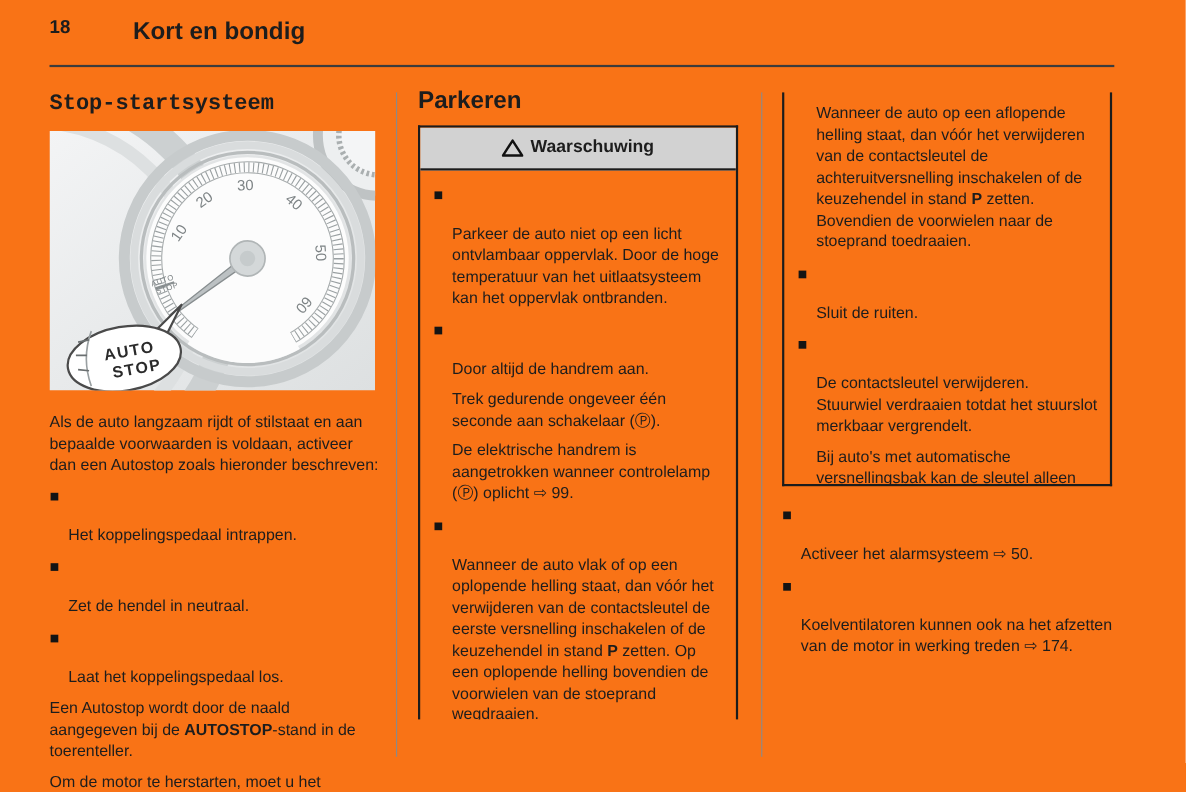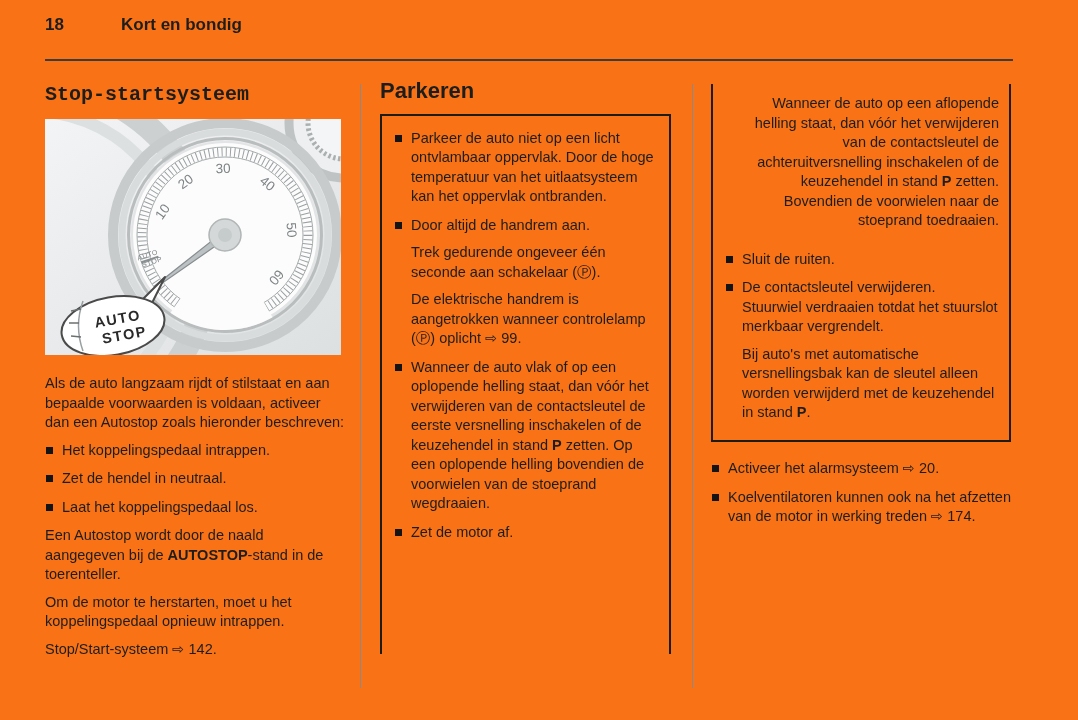--- a/index.html
+++ b/index.html
@@ -12,7 +12,7 @@
 
   
   .hdr-num{position:absolute;left:45px;top:15px;font-size:17px;font-weight:bold;}
-  .hdr-title{position:absolute;left:121px;top:15px;font-size:17px;font-weight:bold;}
+  .hdr-title{position:absolute;left:121px;top:15px;font-size:22px;font-weight:bold;}
   .hdr-rule{position:absolute;left:45px;top:59px;width:968px;height:2px;background:#3c3c3c;}
 
   

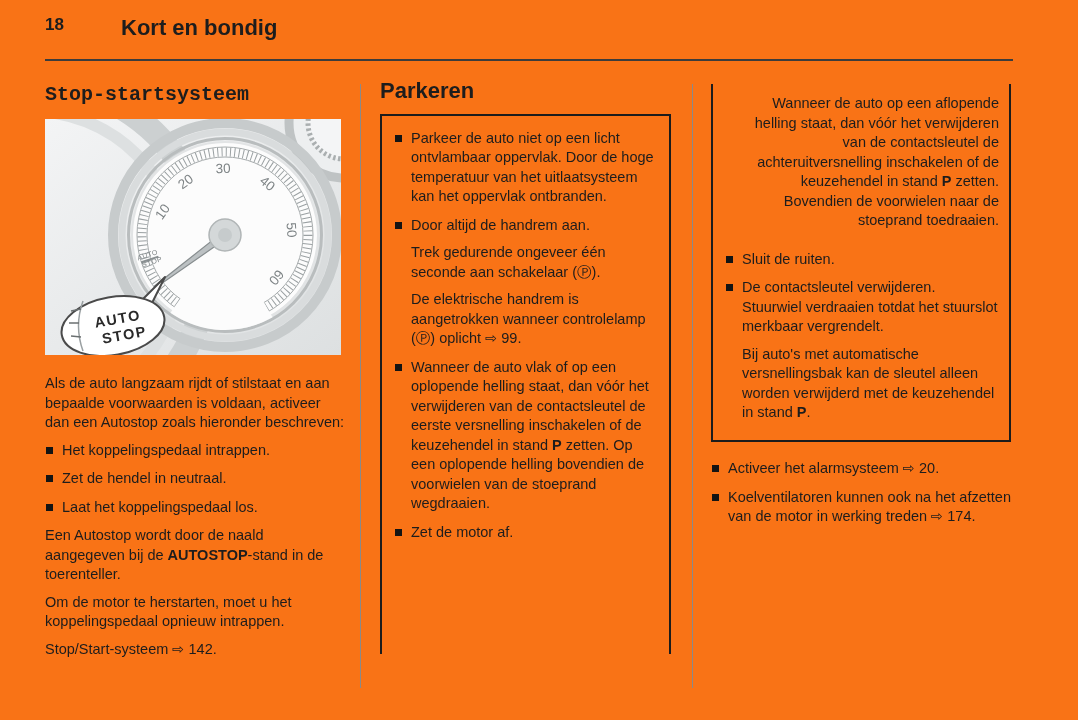--- a/index.html
+++ b/index.html
@@ -36,7 +36,7 @@
   .sq{flex:0 0 auto;width:7px;height:7px;background:#141414;margin:6px 9px 0 1px;}
   .li-body{flex:1 1 auto;}
   .cont{margin-top:8px;}
-  .plain-item{margin:0 0 19px 0;padding-left:17px;text-align:right;}
+  .plain-item{margin:0 0 9px 0;padding-left:17px;}
 
   
   .wbox{border:2px solid #1c1c1c;border-bottom:none;height:540px;box-sizing:border-box;overflow:hidden;}

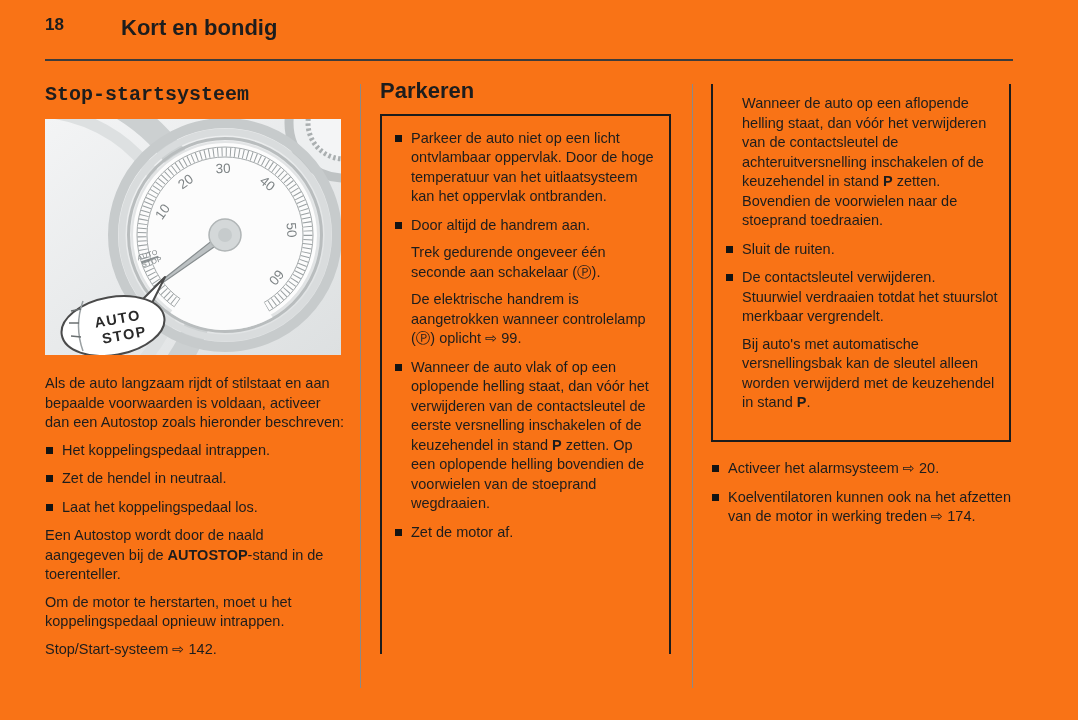--- a/index.html
+++ b/index.html
@@ -166,6 +166,12 @@
       <div class="h1">Parkeren</div>
 
       <div class="wbox">
+        <div class="whead">
+          <svg width="20" height="17" viewBox="0 0 20 17">
+            <polygon points="10,1.8 18.8,15.4 1.2,15.4" fill="none" stroke="#111" stroke-width="2.2" stroke-linejoin="round"></polygon>
+          </svg>
+          <span>Waarschuwing</span>
+        </div>
         <div class="wbody">
           <div class="li">
             <span class="sq"></span>

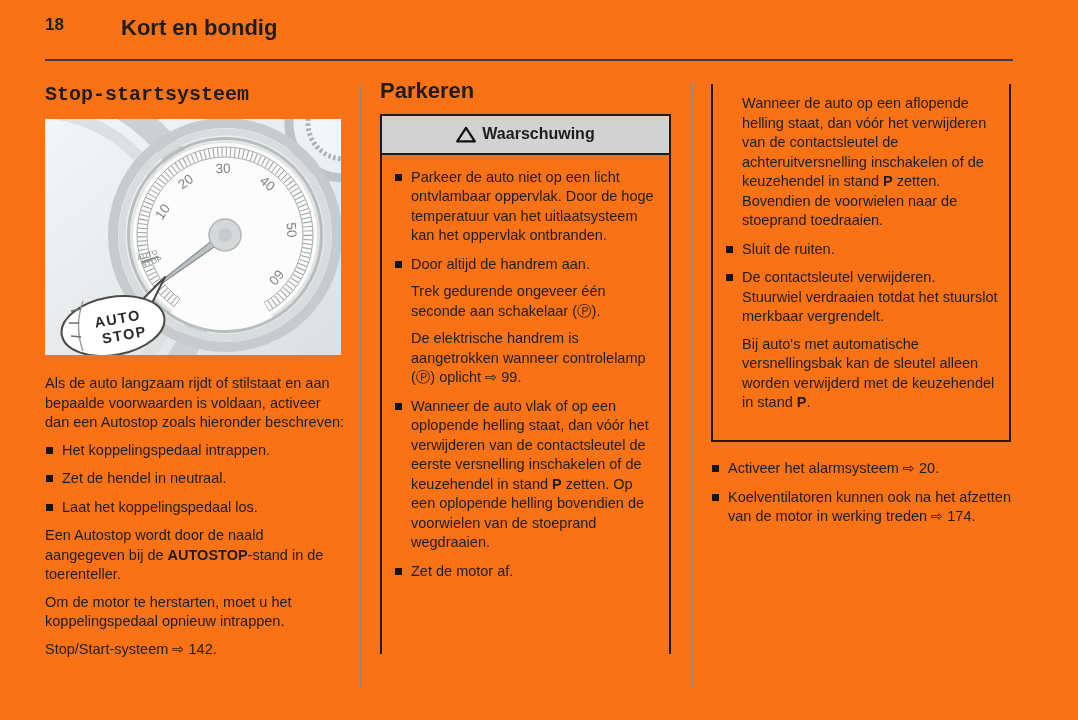--- a/index.html
+++ b/index.html
@@ -34,7 +34,7 @@
   
   .li{display:flex;margin:0 0 9px 0;}
   .sq{flex:0 0 auto;width:7px;height:7px;background:#141414;margin:6px 9px 0 1px;}
-  .li-body{flex:1 1 auto;}
+  .li-body{flex:1 1 auto;margin-top:36px;}
   .cont{margin-top:8px;}
   .plain-item{margin:0 0 9px 0;padding-left:17px;}
 

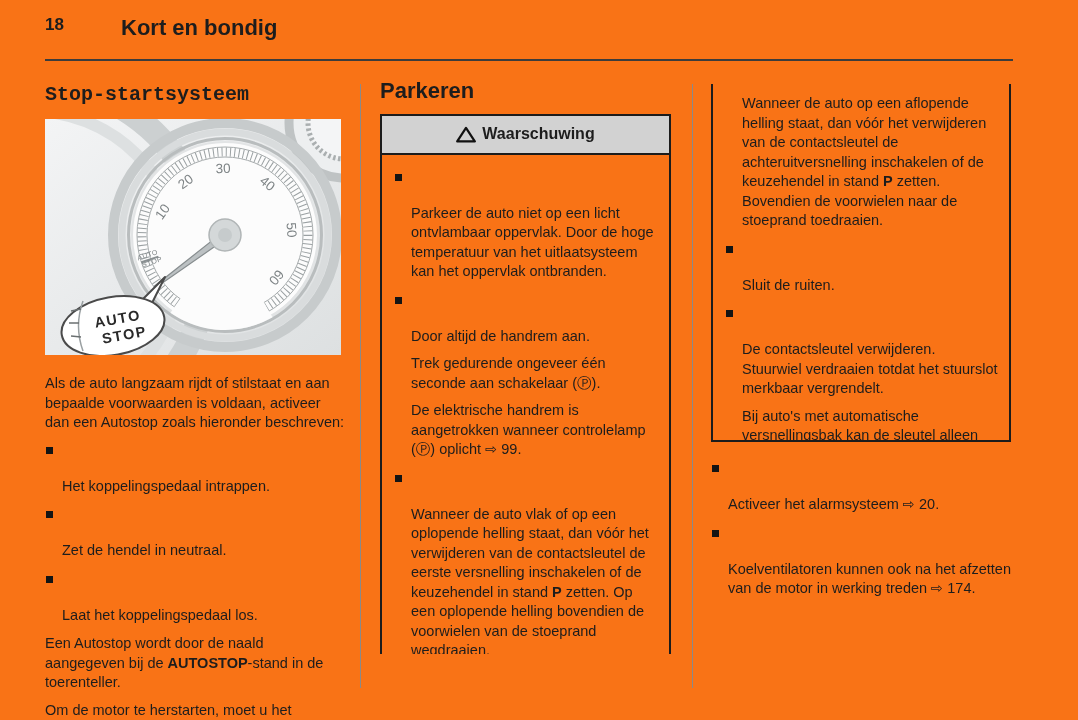--- a/index.html
+++ b/index.html
@@ -219,7 +219,7 @@
       <div class="after-list">
         <div class="li">
           <span class="sq"></span>
-          <div class="li-body"><span>Activeer het alarmsysteem ⇨ 20.</span></div>
+          <div class="li-body"><span>Activeer het alarmsysteem ⇨ 50.</span></div>
         </div>
         <div class="li">
           <span class="sq"></span>

